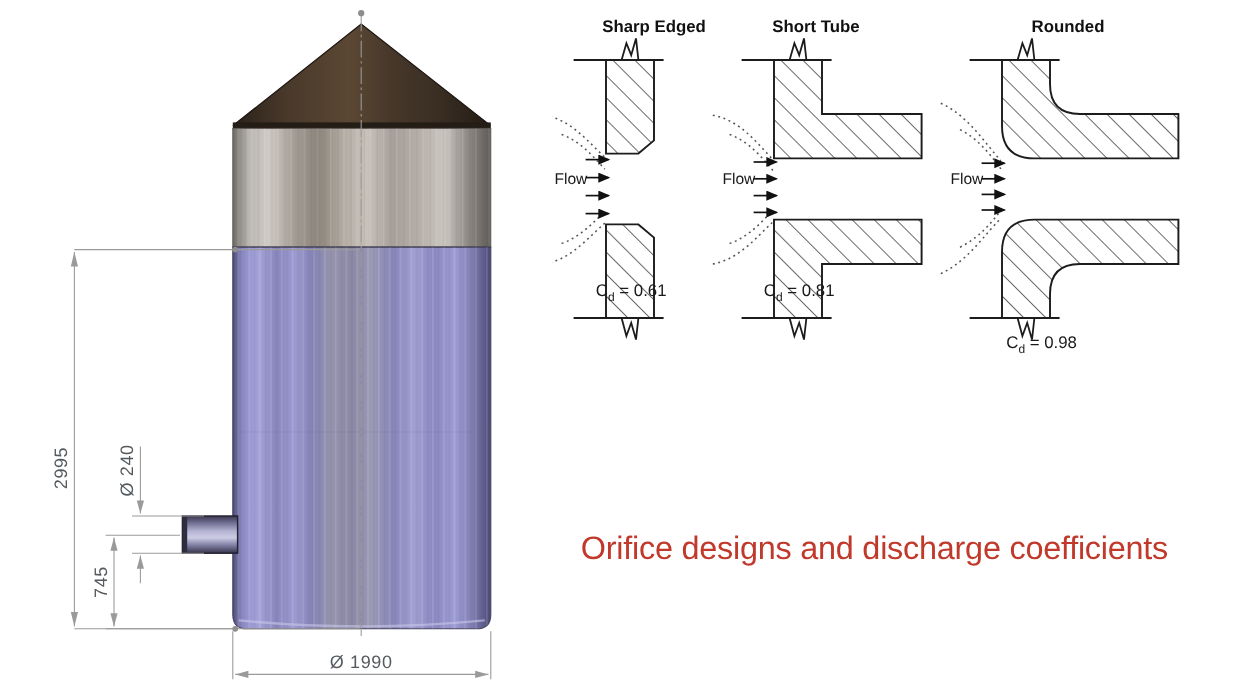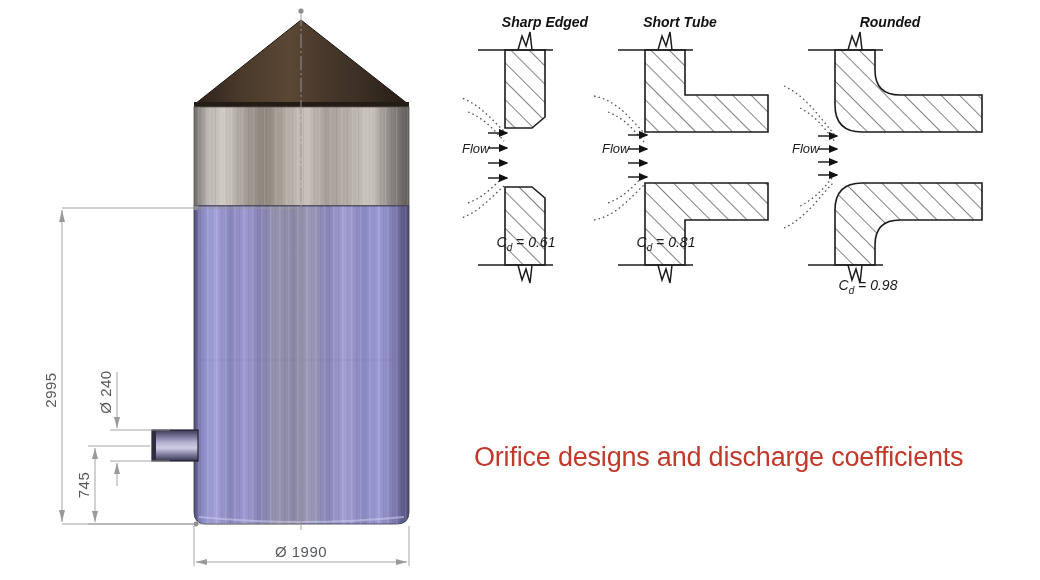--- a/index.html
+++ b/index.html
@@ -35,7 +35,7 @@
   #orifice-panel {
     position: absolute;
     left: 460px; top: 0;
-    width: 580px; height: 580px; font-style: italic;
+    width: 580px; height: 580px;
   }
   #orifice-svg { position:absolute; left:0; top:0; }
 

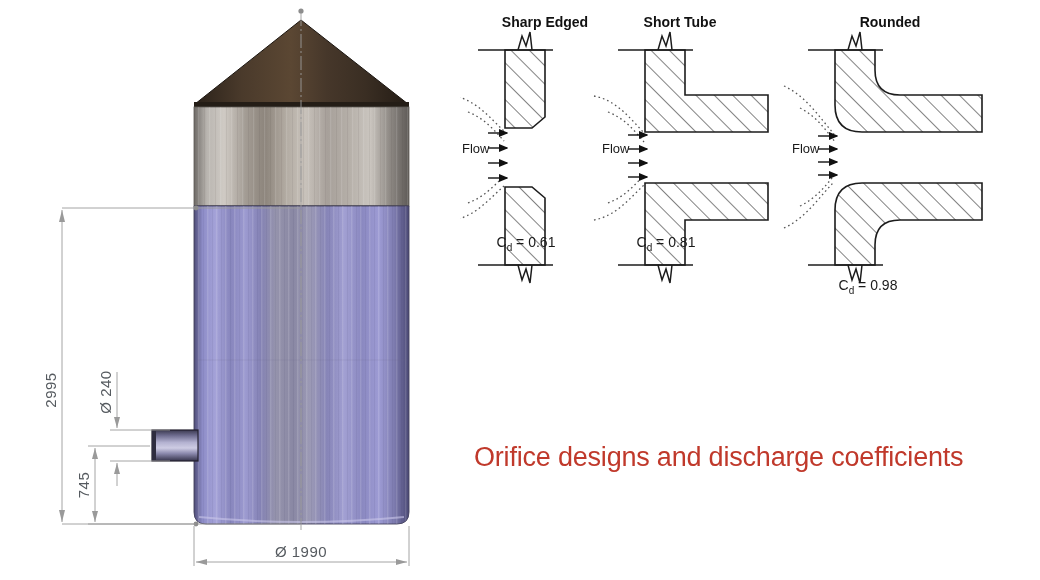--- a/index.html
+++ b/index.html
@@ -60,7 +60,7 @@
   
   #caption {
     position: absolute;
-    left: 474px;
+    left: 484px;
     top: 442px;
     width: 540px;
     font-family: "Liberation Sans", sans-serif;

